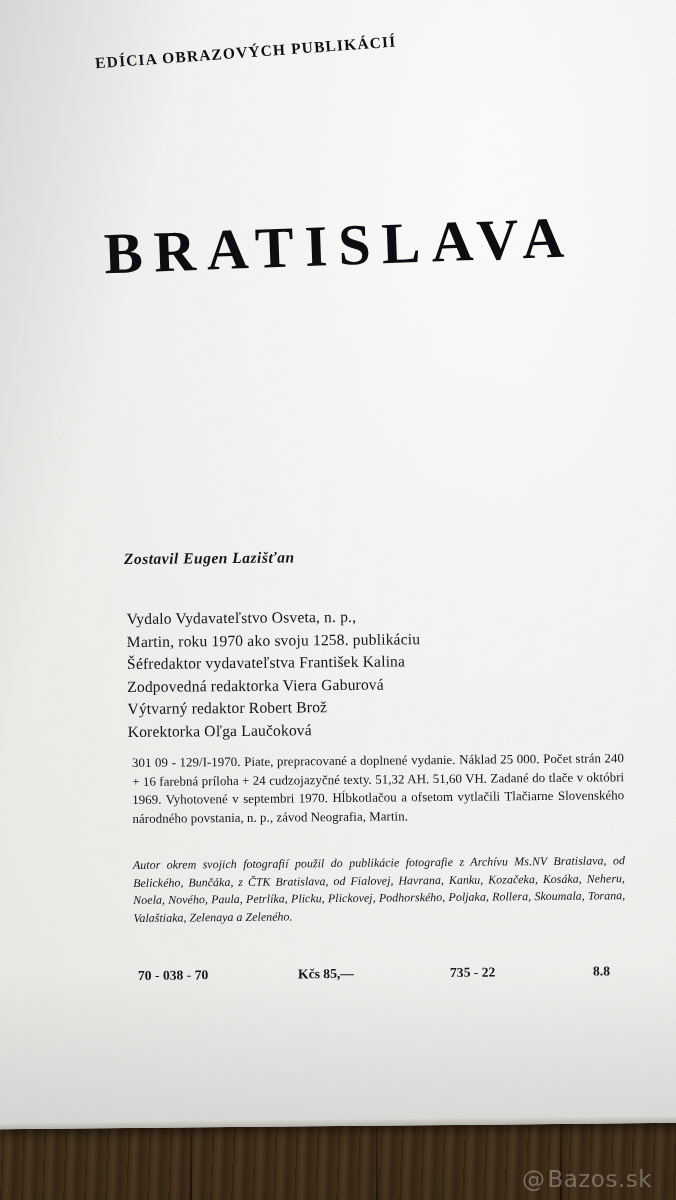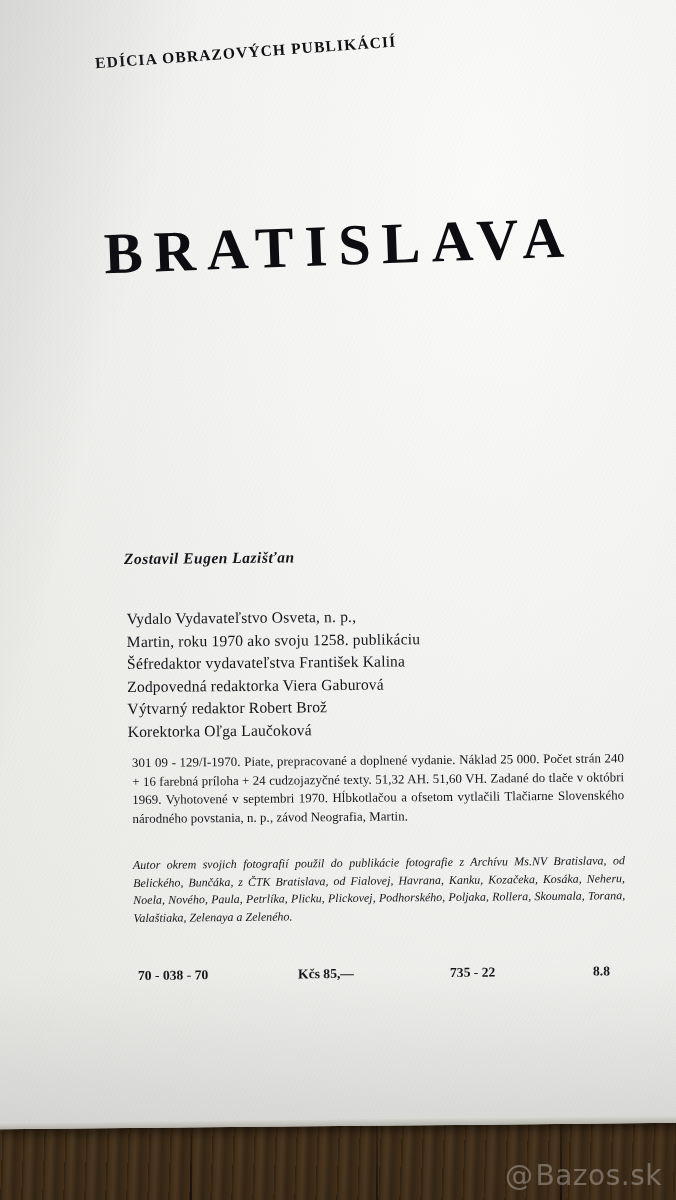--- a/index.html
+++ b/index.html
@@ -216,10 +216,10 @@
   
   .watermark {
     position: absolute;
-    right: 14px;
+    right: 24px;
     bottom: 8px;
     font-family: "DejaVu Sans", sans-serif;
-    font-size: 28px;
+    font-size: 23px;
     font-weight: 400;
     color: rgba(255,255,255,0.30);
     text-shadow: 0 1px 2px rgba(0,0,0,0.35);

